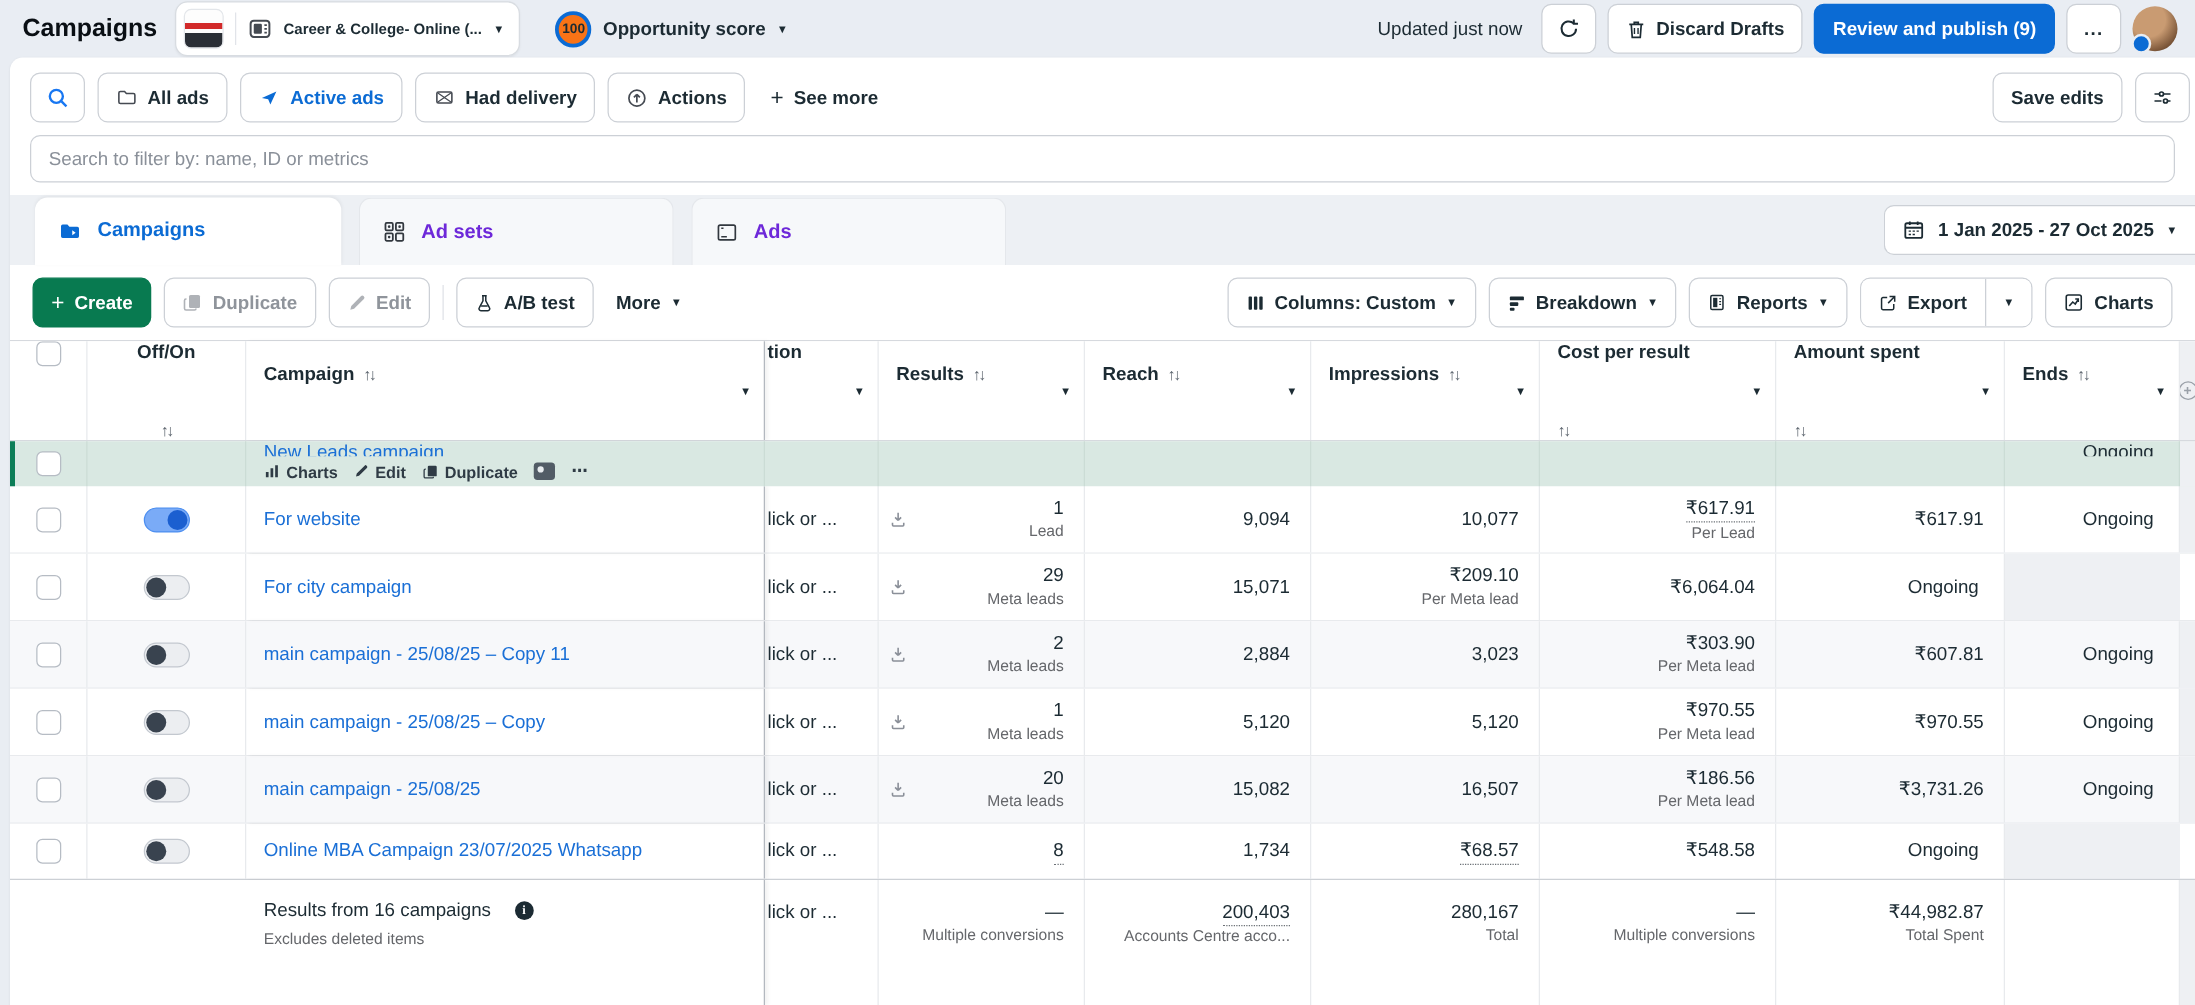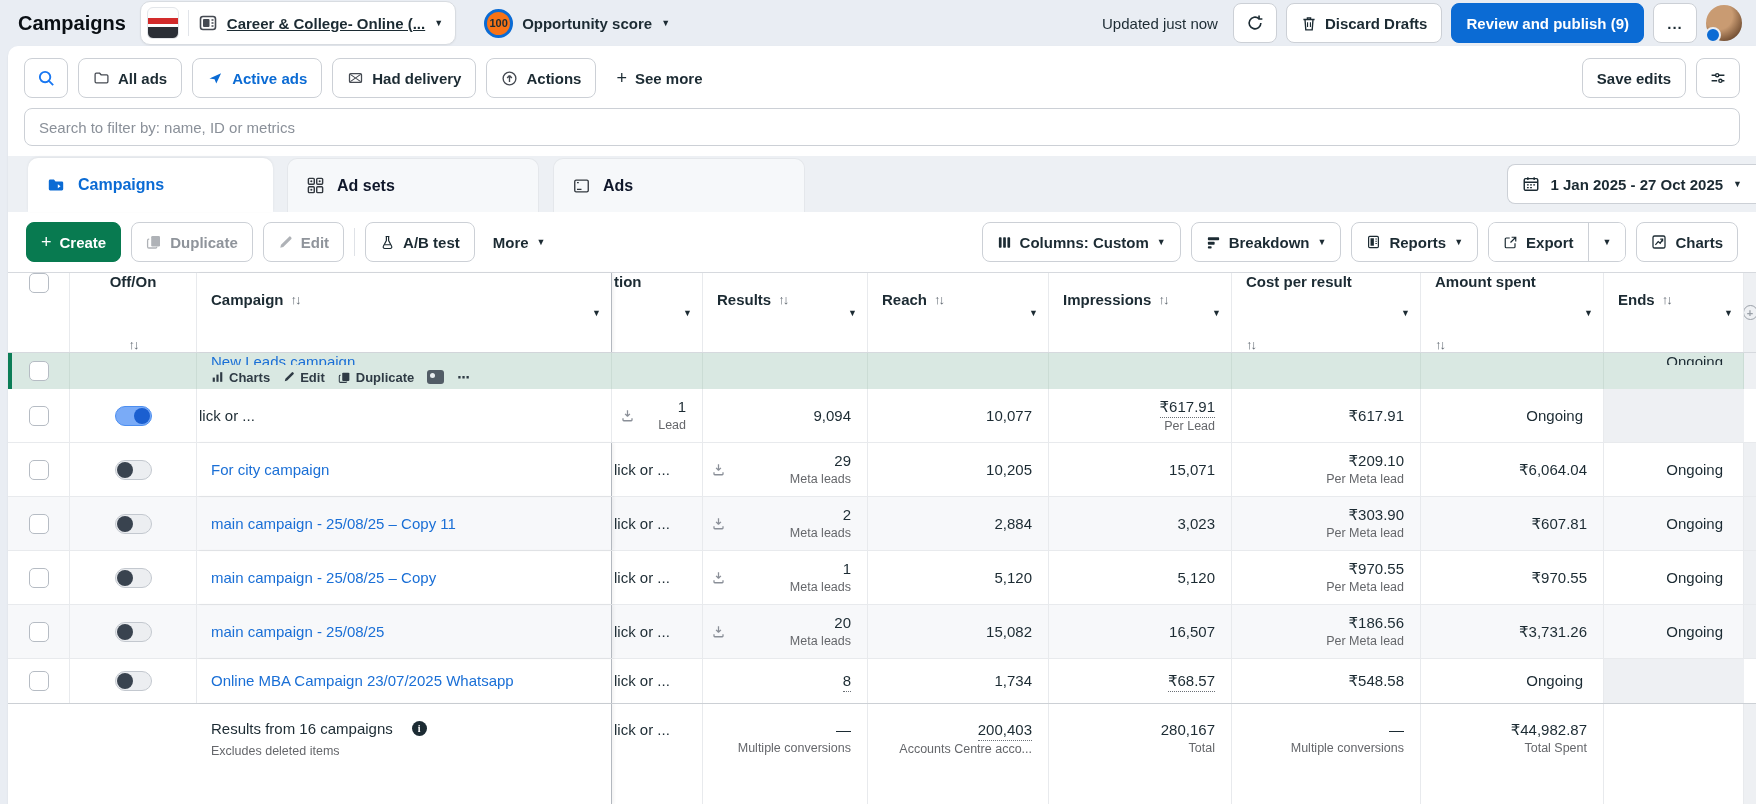--- a/index.html
+++ b/index.html
@@ -17,7 +17,7 @@
   .acct-logo { width:32px; height:32px; border-radius:6px; border:1px solid #e3e6ea; overflow:hidden;
     background:linear-gradient(180deg,#fdfdfd 0 34%, #d22a2a 34% 52%, #fdfdfd 52% 62%, #2b2f36 62% 100%); }
   .vdiv { width:1px; height:26px; background:#e1e4e9; }
-  .acct-name { font-weight:bold; font-size:15px;text-decoration:underline; }
+  .acct-name { font-weight:bold; font-size:12px; }
   .caret { font-size:9px; color:#1c2b33; line-height:1; }
   .opp { display:flex; align-items:center; gap:9px; margin-left:14px; }
   .opp-ring { width:29px; height:29px; border-radius:50%; border:3.5px solid #0b6bd4; background:#f97316;

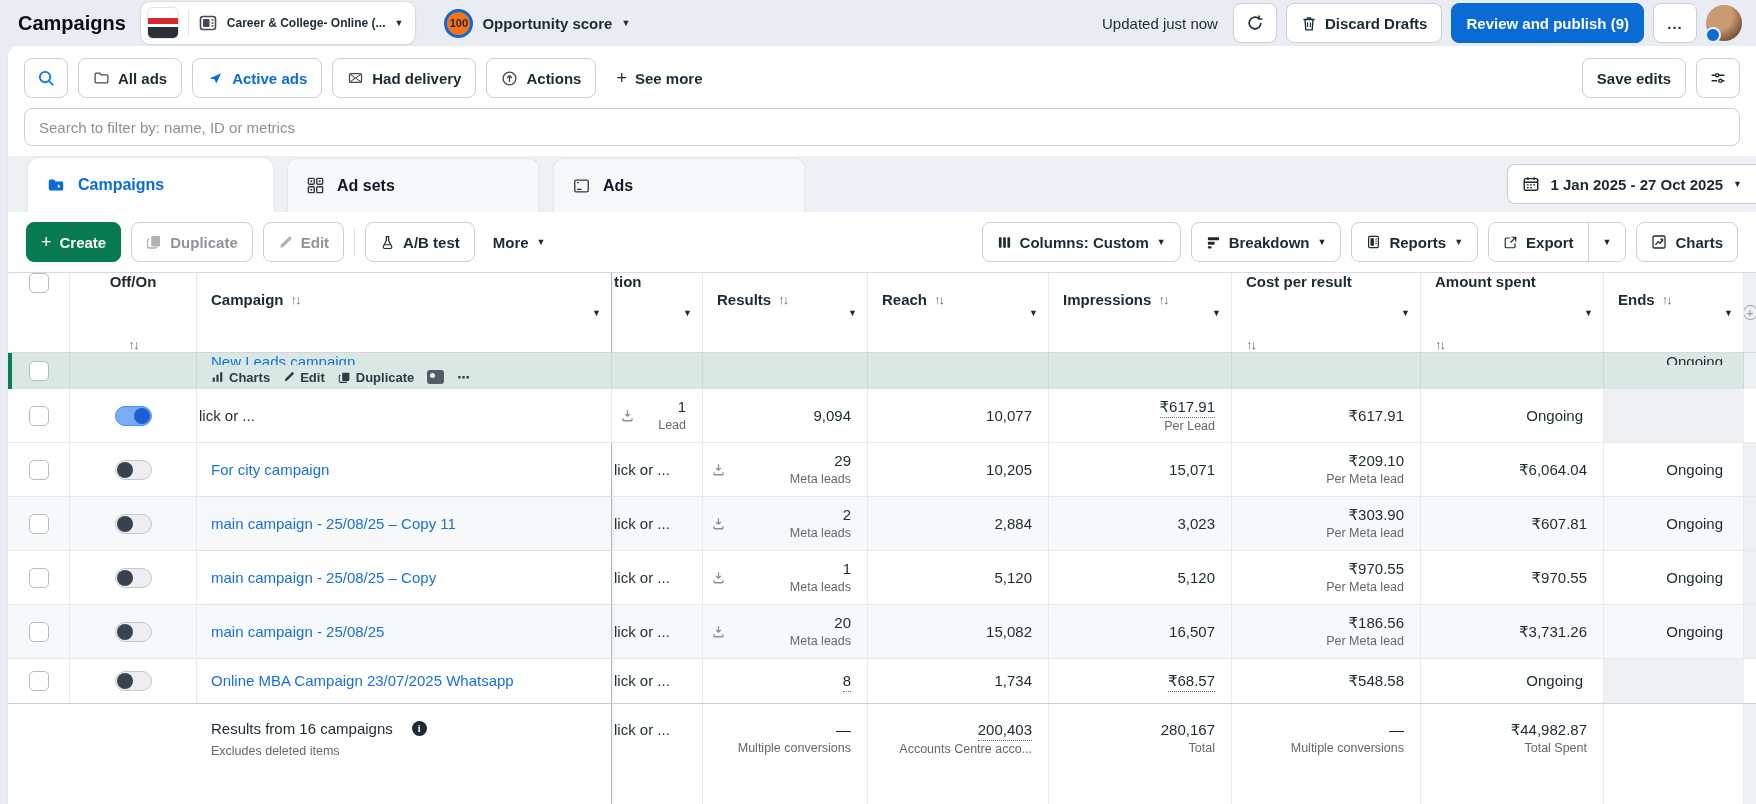--- a/index.html
+++ b/index.html
@@ -39,7 +39,7 @@
     background:#fff; border-radius:10px 0 0 0; box-shadow:0 1px 2px rgba(0,0,0,.08);
     display:flex; flex-direction:column; overflow:hidden; }
   
-  .filters { display:flex; gap:10px; padding:12px 16px 0 16px; }
+  .filters { display:flex; gap:10px; padding:12px 4px 0 16px; }
   .filters .active-label { color:#0b6bd4; }
   .see-more { display:flex; align-items:center; gap:8px; font-weight:bold; padding:0 10px; cursor:pointer; }
   .plus { font-size:18px; font-weight:normal; color:#1c2b33; }

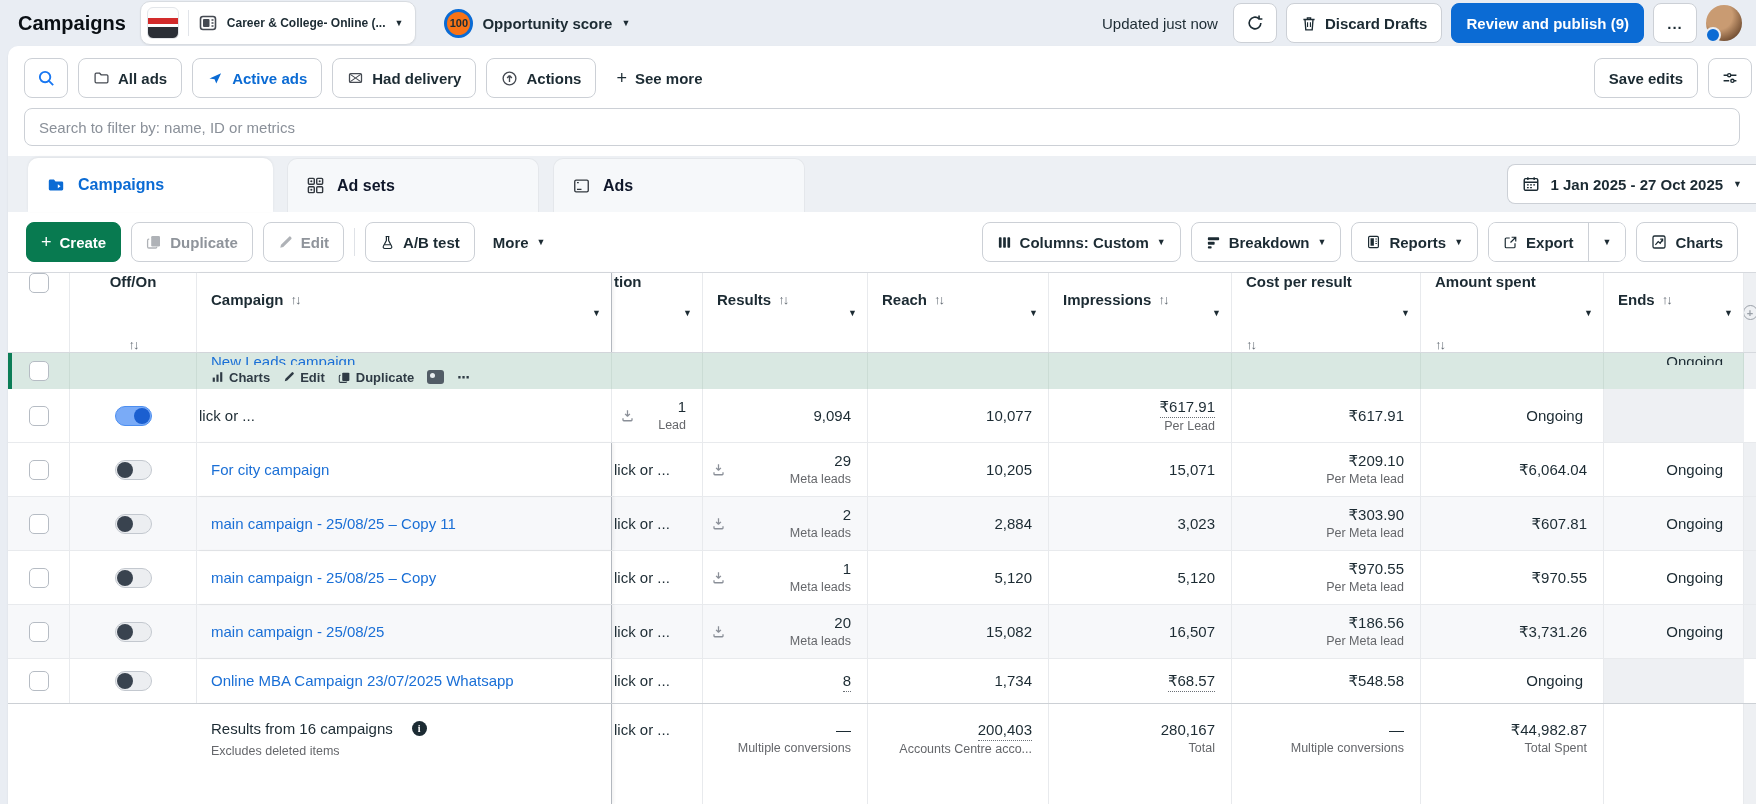--- a/index.html
+++ b/index.html
@@ -55,7 +55,7 @@
   .tab { height:54px; border-radius:10px 10px 0 0; display:flex; align-items:center; gap:12px;
     padding:0 18px; font-size:16px; font-weight:bold; cursor:pointer; }
   .tab.active { background:#fff; color:#0b6bd4; width:245px; box-shadow:0 -1px 3px rgba(0,0,0,.06); }
-  .tab.inactive { background:#f6f8fa; color:#0f172a; width:252px; border:1px solid #e4e7eb; border-bottom:none; }
+  .tab.inactive { background:#f6f8fa; color:#6d28d9; width:252px; border:1px solid #e4e7eb; border-bottom:none; }
   .daterange { position:absolute; right:0; top:8px; height:40px; background:#fff; border:1px solid #ccd0d6;
     border-radius:8px 0 0 8px; border-right:none; display:flex; align-items:center; gap:10px; padding:0 14px;
     font-weight:bold; cursor:pointer; }

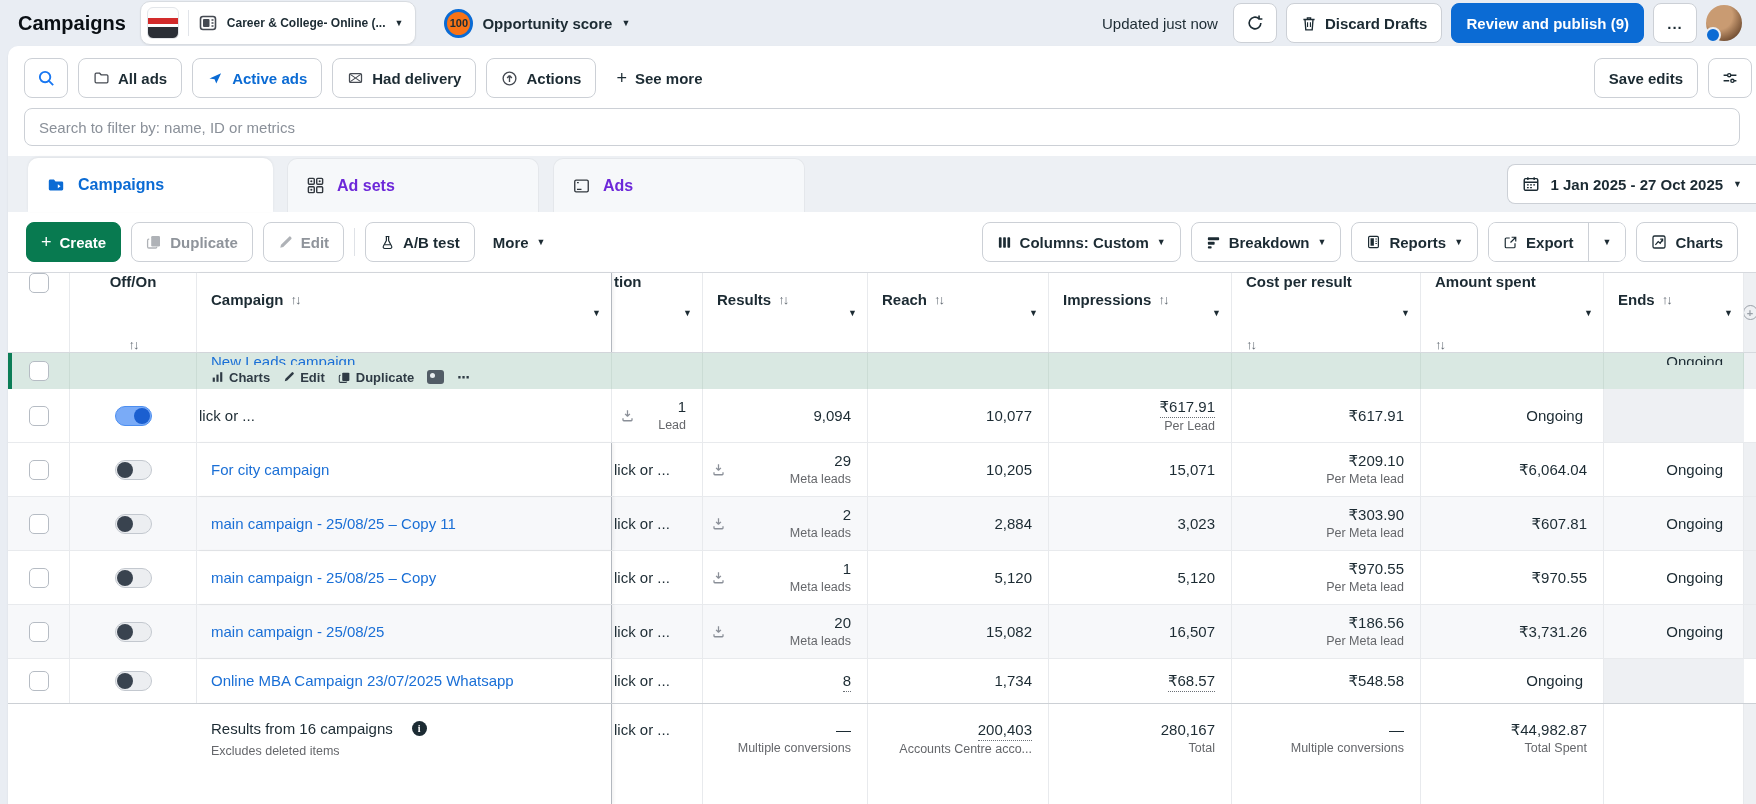--- a/index.html
+++ b/index.html
@@ -512,6 +512,9 @@
               <span class="knob"></span>
             </span>
           </div>
+          <div class="td camp">
+            <span class="link">For website</span>
+          </div>
           <div class="td attr">
             <span class="val">lick or ...</span>
           </div>

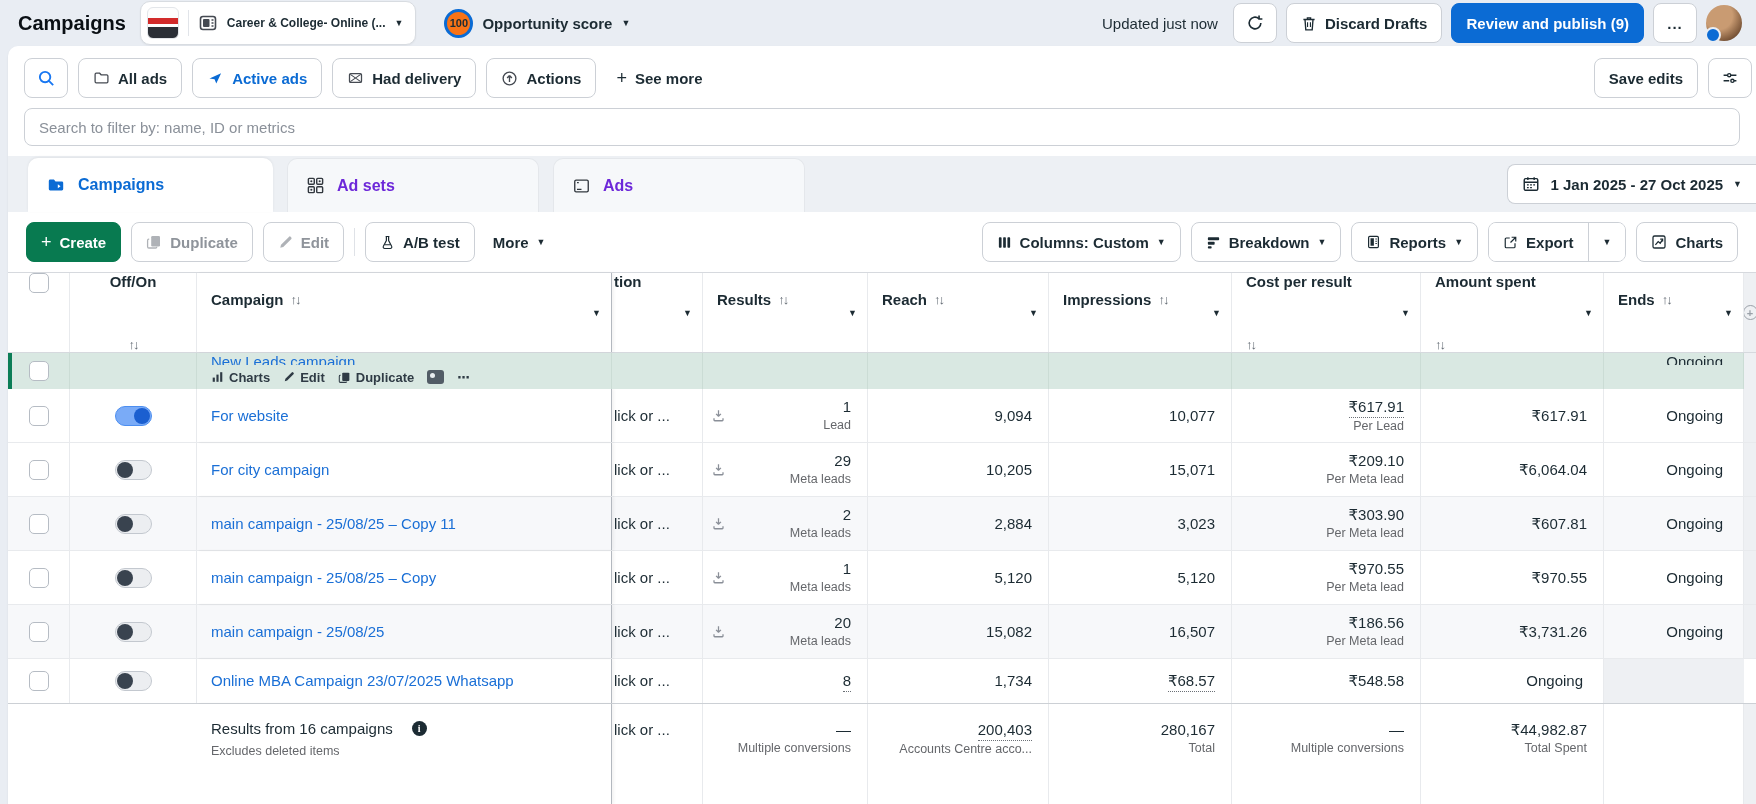--- a/index.html
+++ b/index.html
@@ -576,9 +576,6 @@
             </span>
           </div>
           <div class="td num">
-            <span class="val">10,205</span>
-          </div>
-          <div class="td num">
             <span class="val">15,071</span>
           </div>
           <div class="td num">

